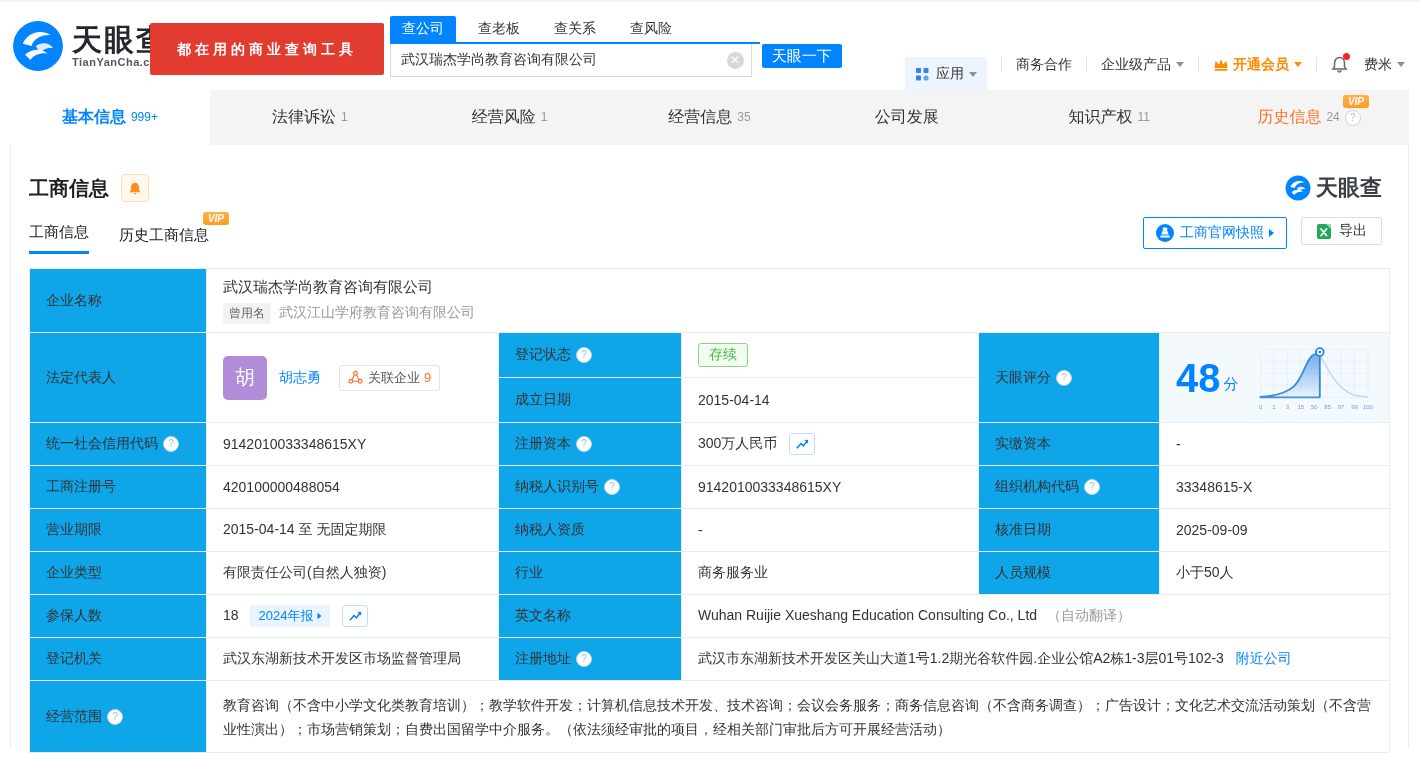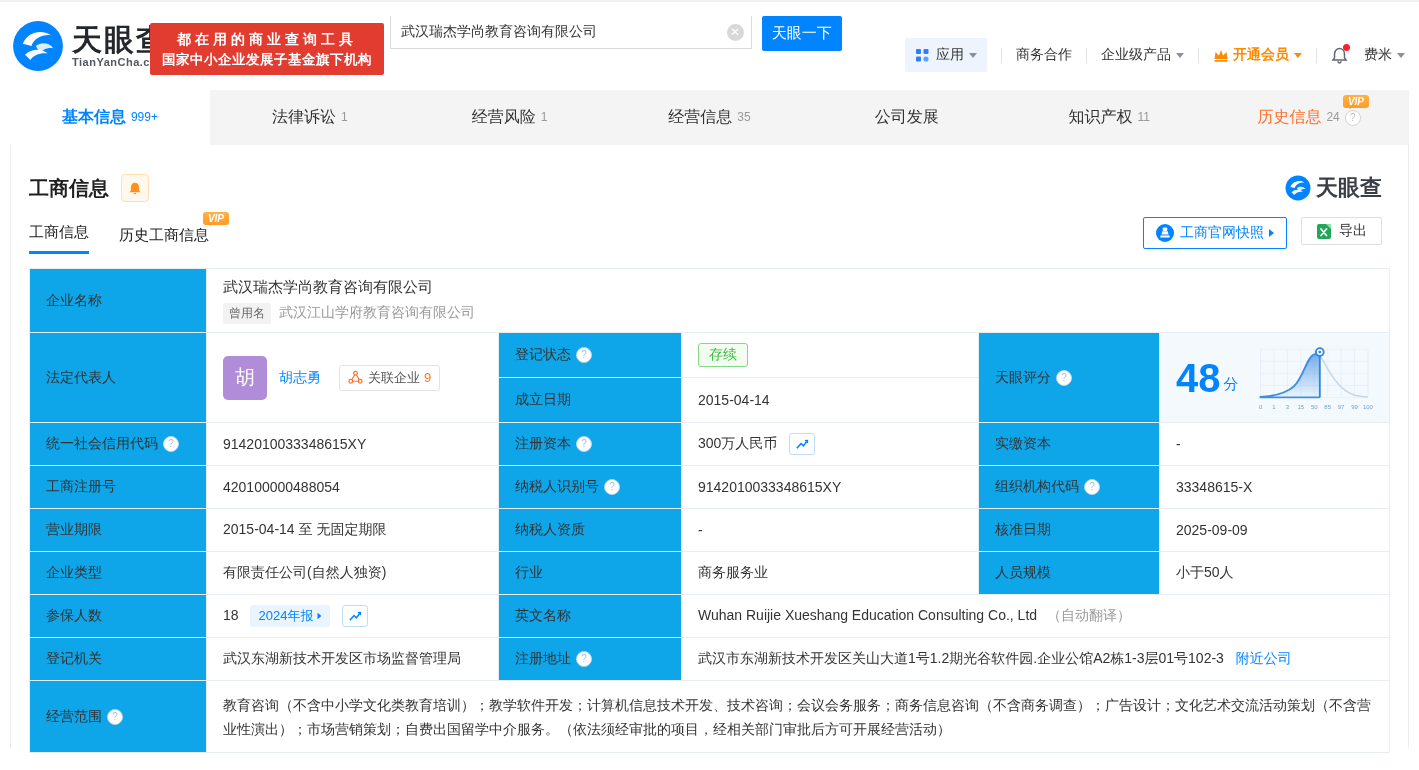--- a/index.html
+++ b/index.html
@@ -120,6 +120,12 @@
     <div class="b2">国家中小企业发展子基金旗下机构</div>
   </div>
   <div class="searchbox">
+    <div class="stabs">
+      <span class="stab active">查公司</span>
+      <span class="stab">查老板</span>
+      <span class="stab">查关系</span>
+      <span class="stab">查风险</span>
+    </div>
     <div class="srow">
       <div class="sinput-wrap">
         <input class="sinput" value="武汉瑞杰学尚教育咨询有限公司" style="">

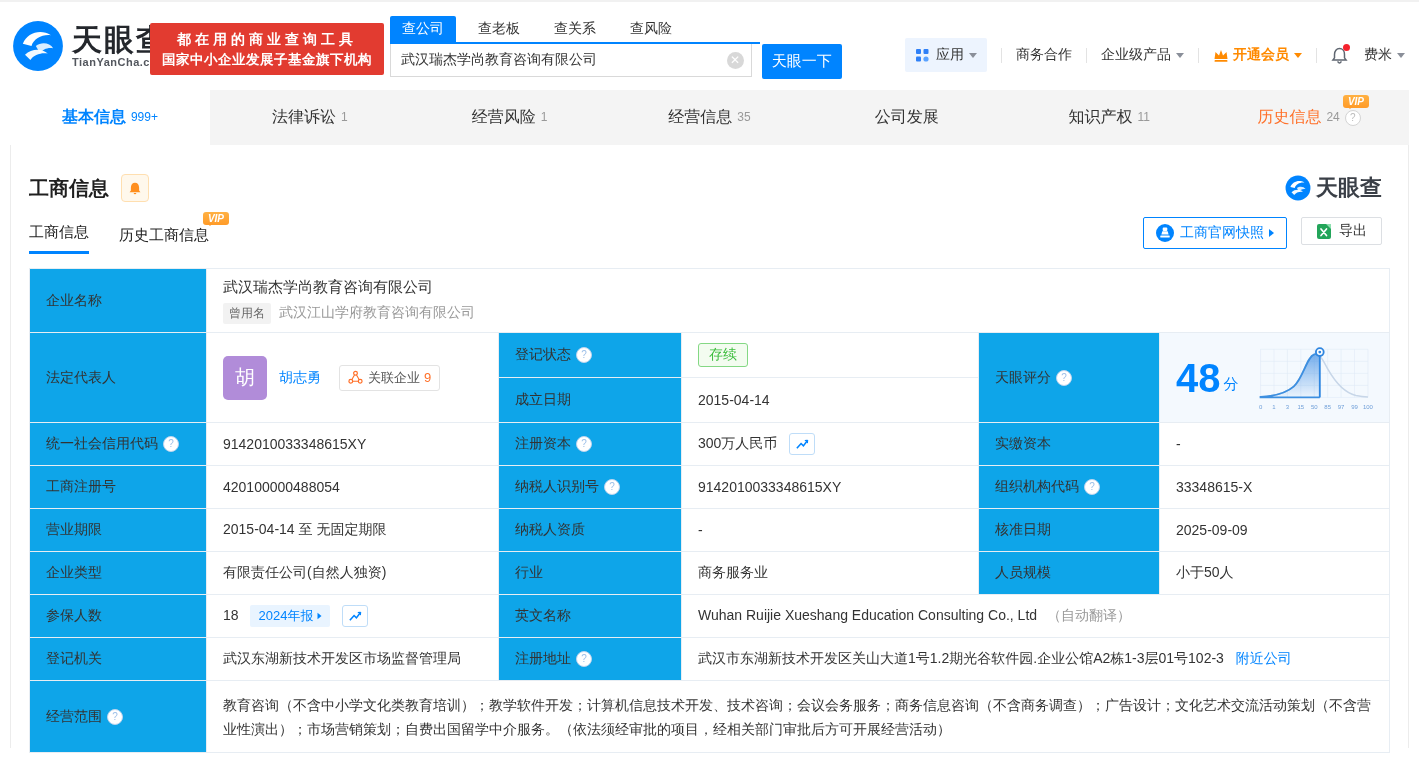--- a/index.html
+++ b/index.html
@@ -117,7 +117,6 @@
   </div>
   <div class="banner">
     <div class="b1">都在用的商业查询工具</div>
-    <div class="b2">国家中小企业发展子基金旗下机构</div>
   </div>
   <div class="searchbox">
     <div class="stabs">

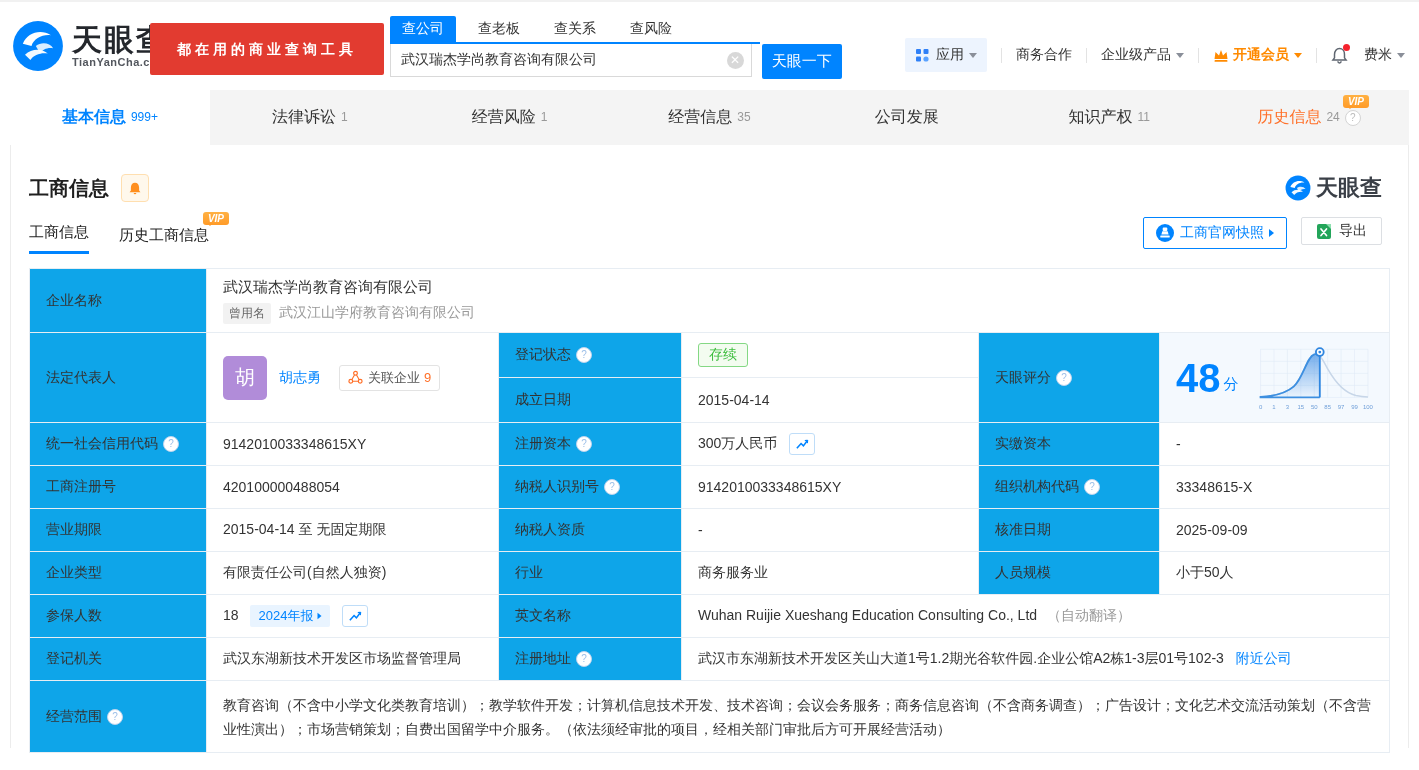--- a/index.html
+++ b/index.html
@@ -25,7 +25,7 @@
   .sinput-wrap{position:relative;width:370px;box-sizing:border-box;}
   .sinput{width:100%;height:33px;box-sizing:border-box;border:1px solid #d9d9d9;border-top:none;padding:0 32px 0 10px;font-size:14px;color:#333;outline:none;font-family:inherit;}
   .sclear{position:absolute;right:8px;top:8px;width:17px;height:17px;border-radius:50%;background:#d8d8d8;color:#fff;font-size:12px;line-height:17px;text-align:center;cursor:pointer;}
-  .sbtn{margin-left:10px;width:82px;height:35px;background:#0084ff;color:#fff;border:none;border-radius:2px;font-size:15px;cursor:pointer;font-family:inherit;}
+  .sbtn{margin-left:10px;width:82px;height:24px;background:#0084ff;color:#fff;border:none;border-radius:2px;font-size:15px;cursor:pointer;font-family:inherit;}
   .hnav{position:absolute;right:14px;top:36px;display:flex;align-items:center;font-size:14px;color:#333;}
   .vsep{width:1px;height:15px;background:#e3e3e3;margin:0 14px;}
   .nitem{cursor:pointer;display:inline-flex;align-items:center;}

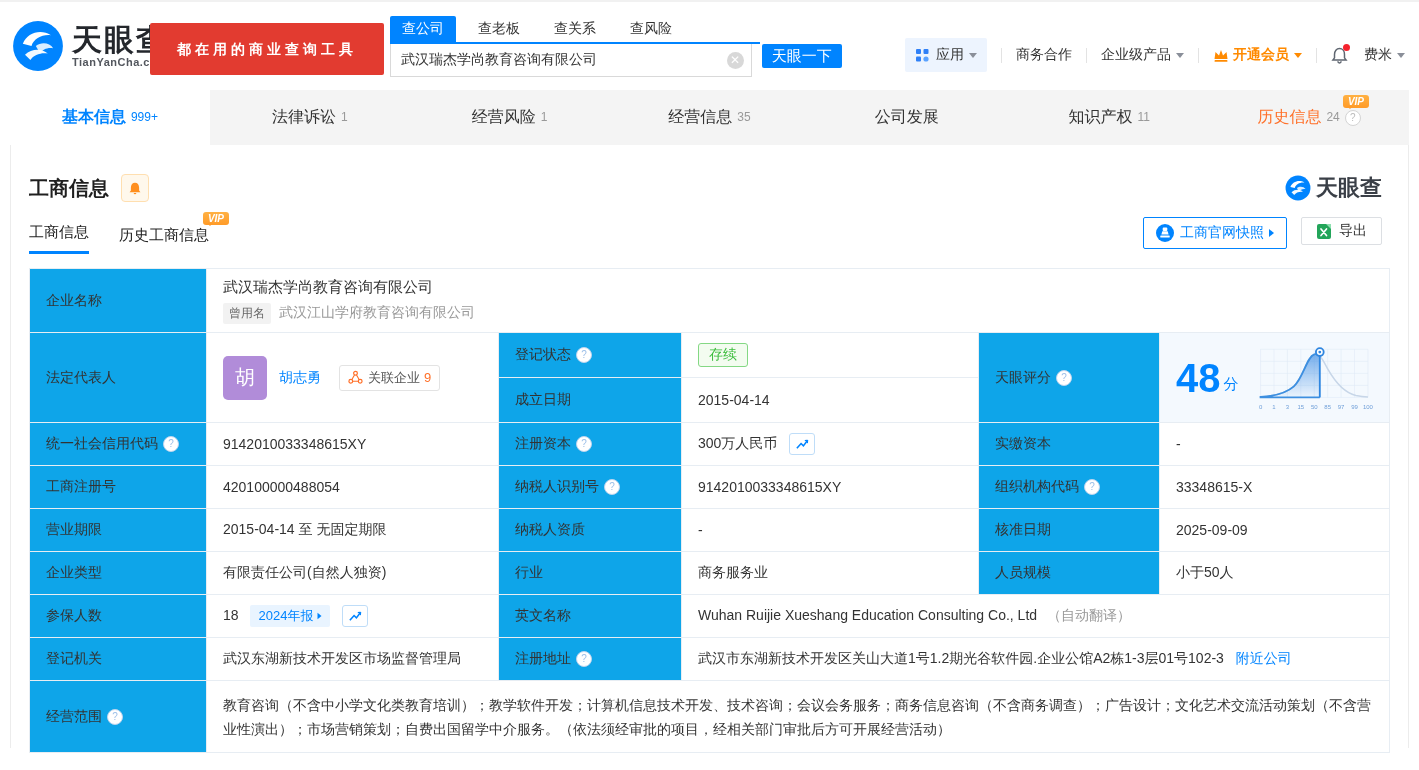--- a/index.html
+++ b/index.html
@@ -29,7 +29,7 @@
   .hnav{position:absolute;right:14px;top:36px;display:flex;align-items:center;font-size:14px;color:#333;}
   .vsep{width:1px;height:15px;background:#e3e3e3;margin:0 14px;}
   .nitem{cursor:pointer;display:inline-flex;align-items:center;}
-  .napps{display:inline-flex;align-items:center;background:#edf4fe;border-radius:2px;padding:8px 10px;cursor:pointer;}
+  .napps{display:inline-flex;align-items:center;background:#edf4fe;border-radius:2px;padding:8px 10px;cursor:pointer;margin-top:19px;}
   .napps svg{margin-right:6px;}
   .nvip{display:inline-flex;align-items:center;color:#ff8a00;font-weight:700;cursor:pointer;}
   .nvip svg{margin-right:4px;}

